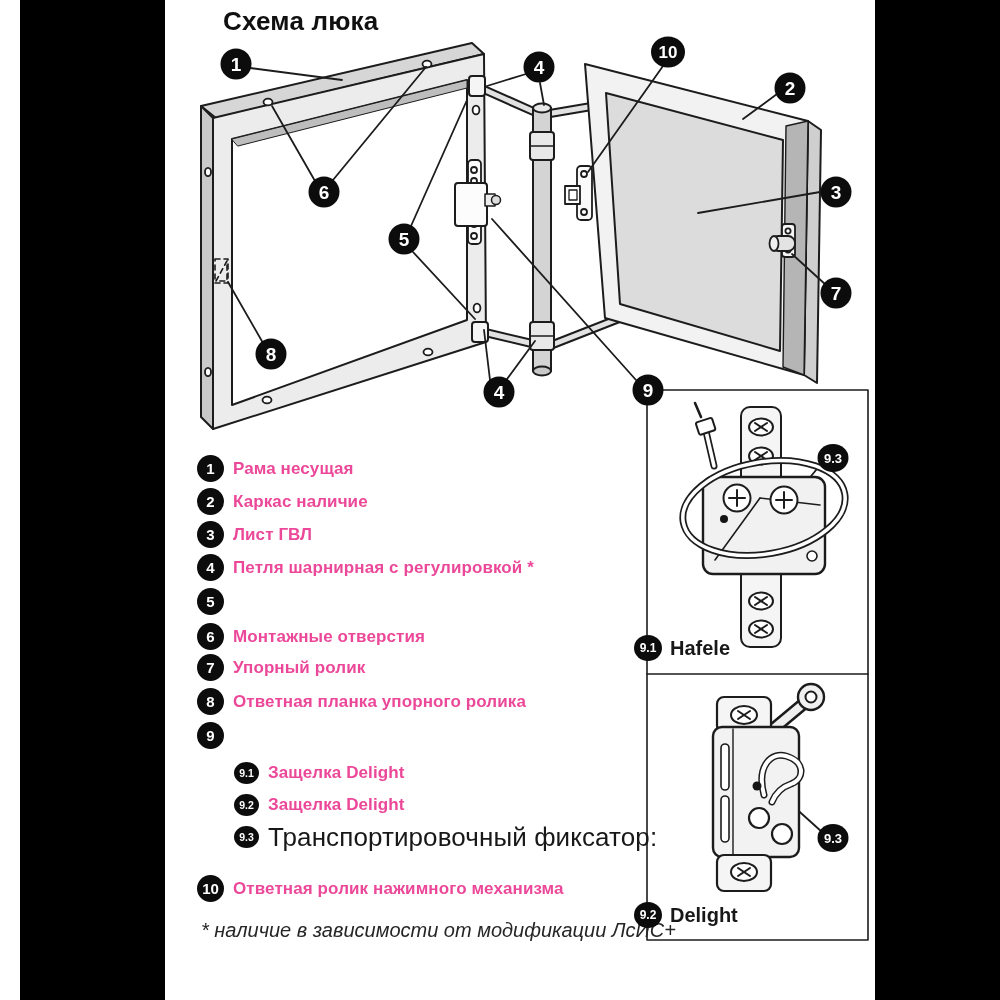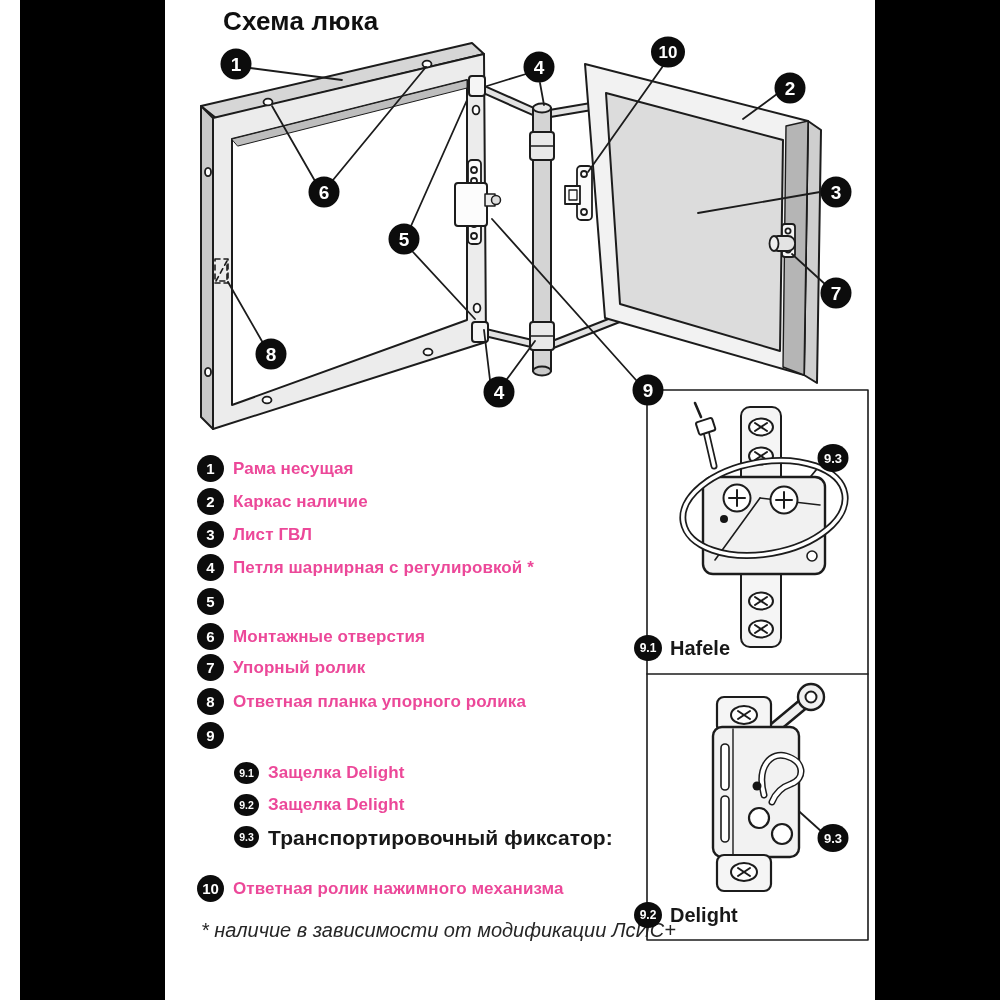--- a/index.html
+++ b/index.html
@@ -25,7 +25,7 @@
           display:flex;align-items:center;justify-content:center;font-weight:700;font-size:15px;line-height:1;}
   .lbadge.small{width:25px;height:22px;font-size:10.5px;margin-top:1px;}
   .ltext{font-size:17px;font-weight:700;color:#ec4899;white-space:nowrap;letter-spacing:.1px;}
-  .ltext2{display:block;font-size:21px;font-weight:700;color:#181818;white-space:nowrap;letter-spacing:.1px;line-height:25px;}
+  .ltext2{display:block;font-size:26px;font-weight:400;color:#181818;white-space:nowrap;letter-spacing:.1px;line-height:25px;}
   .footnote{position:absolute;left:181px;top:919px;font-size:20px;font-style:italic;font-weight:400;color:#262626;white-space:nowrap;text-align:center;}
   
   .plabel{position:absolute;display:flex;align-items:center;gap:8px;z-index:5;}

